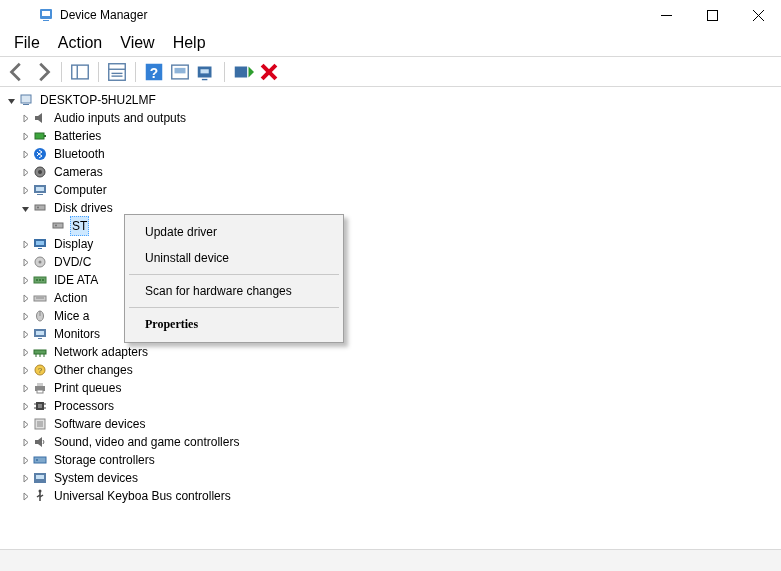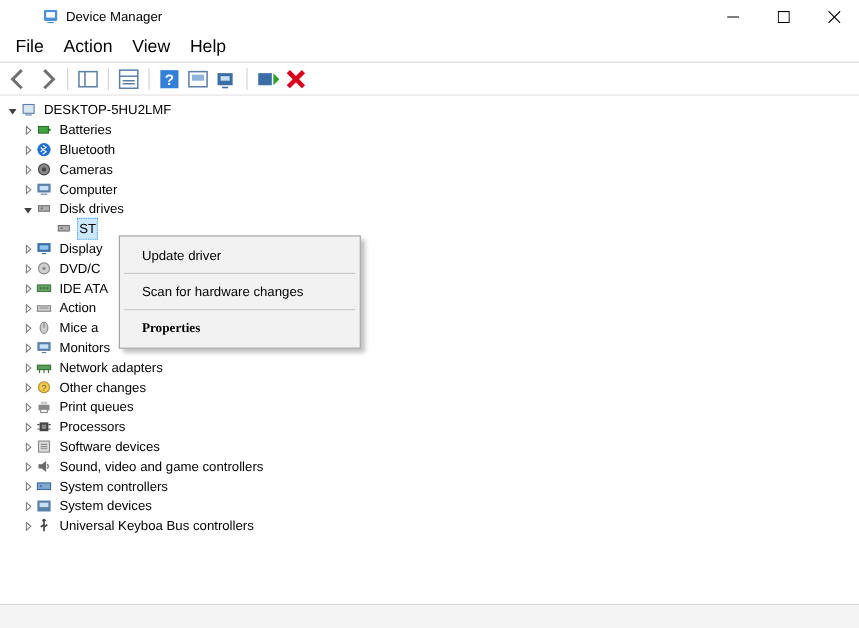--- a/index.html
+++ b/index.html
@@ -164,6 +164,19 @@
       </span>
       <span class="dev-icon">
         <svg viewBox="0 0 16 16">
+          <path d="M3 6 L6 6 L10 3 L10 13 L6 10 L3 10 Z" fill="#6a6a6a"></path>
+        </svg>
+      </span>
+      <span class="node-label">Audio inputs and outputs</span>
+    </div>
+    <div class="tree-row indent1">
+      <span class="arrow">
+        <svg viewBox="0 0 9 9">
+          <path d="M3 1 L7 4.5 L3 8 Z" fill="none" stroke="#808080"></path>
+        </svg>
+      </span>
+      <span class="dev-icon">
+        <svg viewBox="0 0 16 16">
           <rect x="3" y="5" width="9" height="6" fill="#3ea63e" stroke="#2a6e2a"></rect>
           <rect x="12" y="7" width="2" height="2" fill="#2a6e2a"></rect>
         </svg>

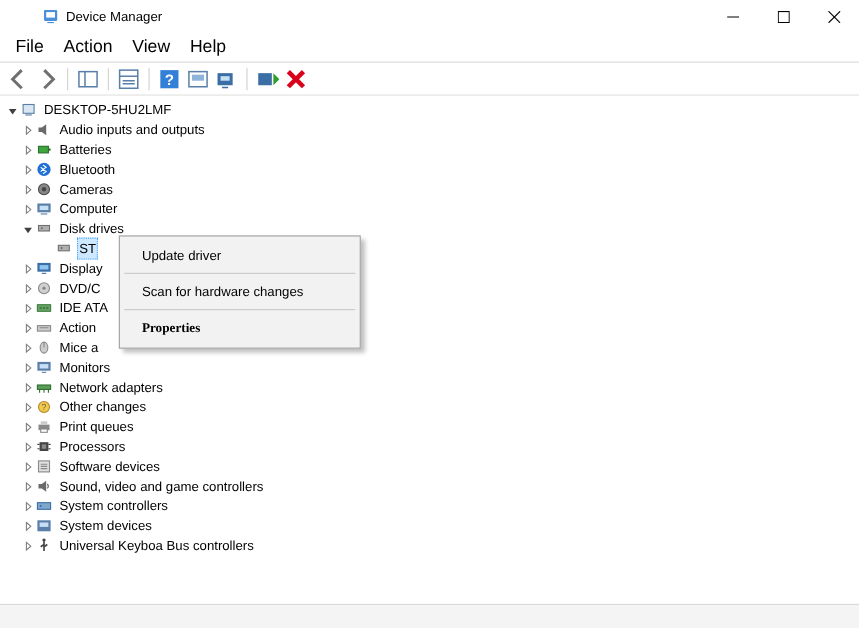--- a/index.html
+++ b/index.html
@@ -479,7 +479,7 @@
     </div>
   </div>
 
-<div class="context-menu" id="ctx" style="left: 108px; top: 214px;">
+<div class="context-menu" id="ctx" style="left: 124px; top: 214px;">
     <div class="ctx-item">Update driver</div>
     <div class="ctx-sep"></div>
     <div class="ctx-item">Scan for hardware changes</div>

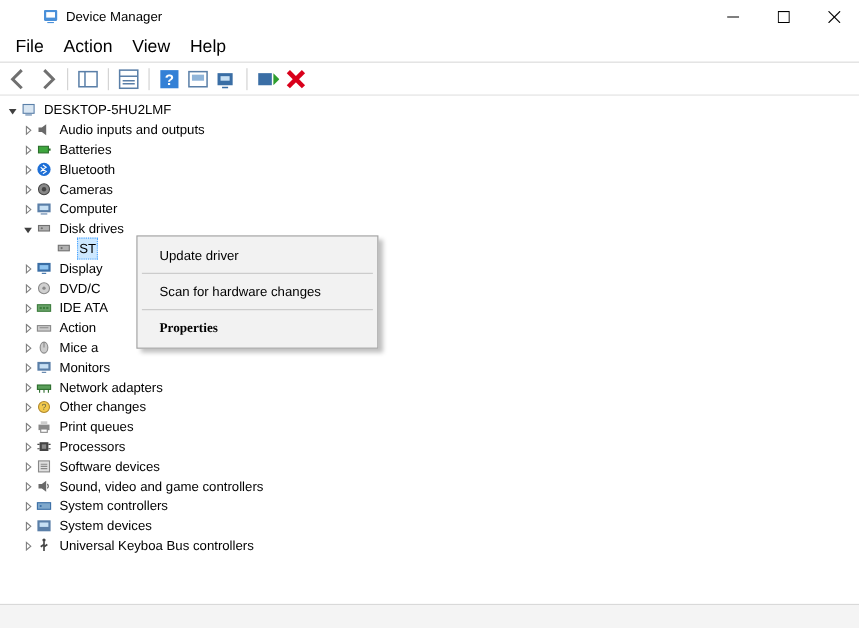--- a/index.html
+++ b/index.html
@@ -481,6 +481,7 @@
 
 <div class="context-menu" id="ctx" style="left: 124px; top: 214px;">
     <div class="ctx-item">Update driver</div>
+    <div class="ctx-item">Uninstall device</div>
     <div class="ctx-sep"></div>
     <div class="ctx-item">Scan for hardware changes</div>
     <div class="ctx-sep"></div>

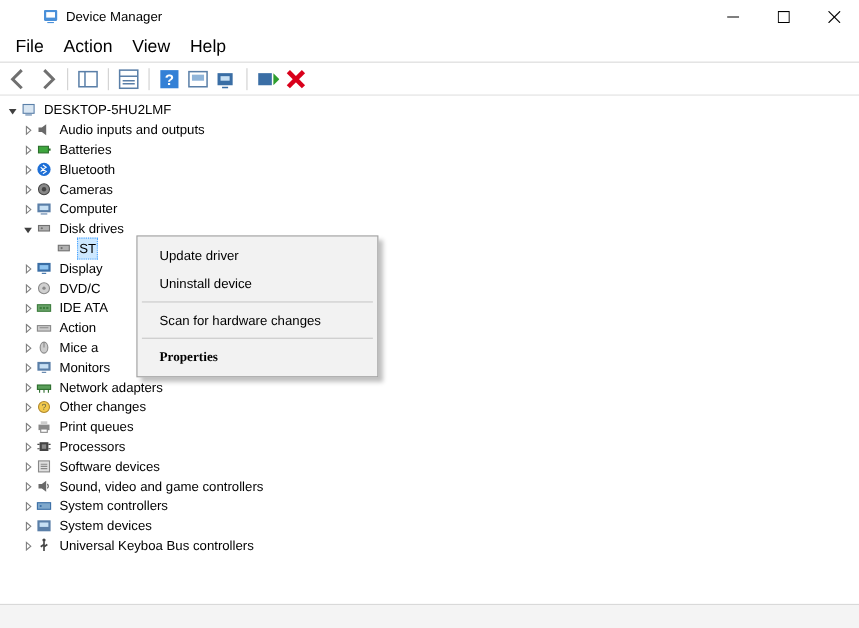--- a/index.html
+++ b/index.html
@@ -445,7 +445,7 @@
           <circle cx="5" cy="8" r="1" fill="#3a6ea5"></circle>
         </svg>
       </span>
-      <span class="node-label">System controllers</span>
+      <span class="node-label">Storage controllers</span>
     </div>
     <div class="tree-row indent1">
       <span class="arrow">

